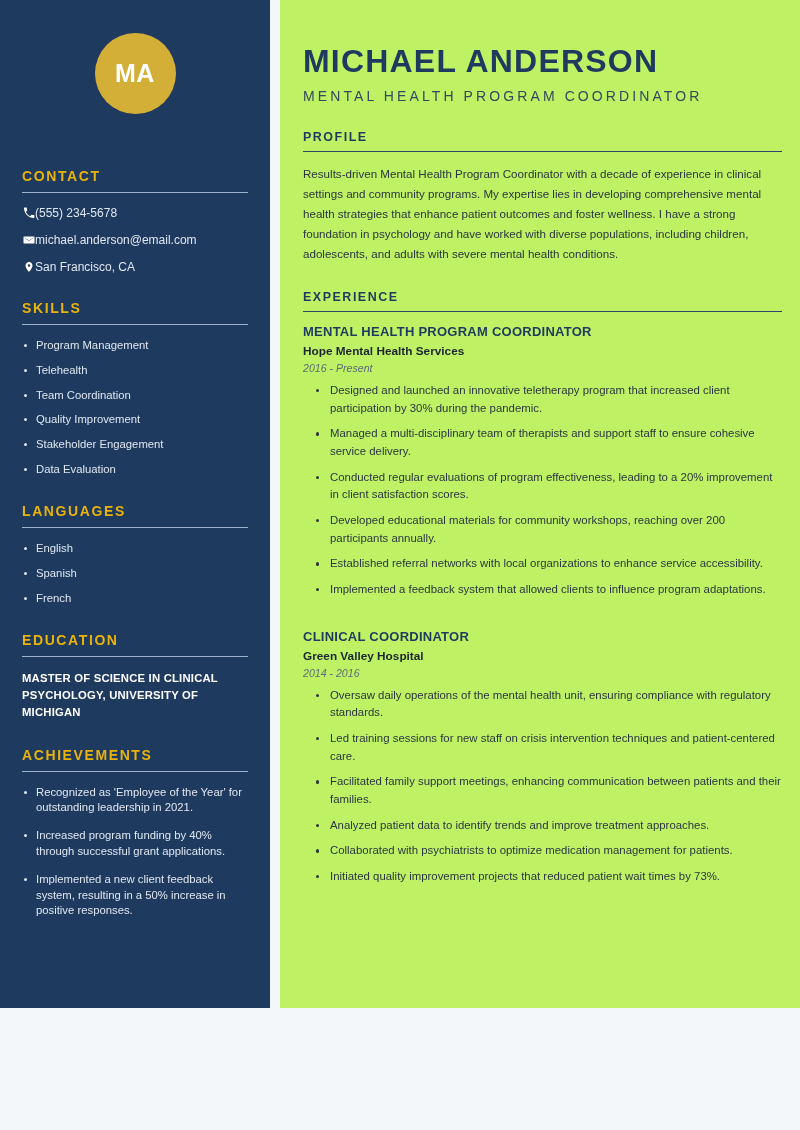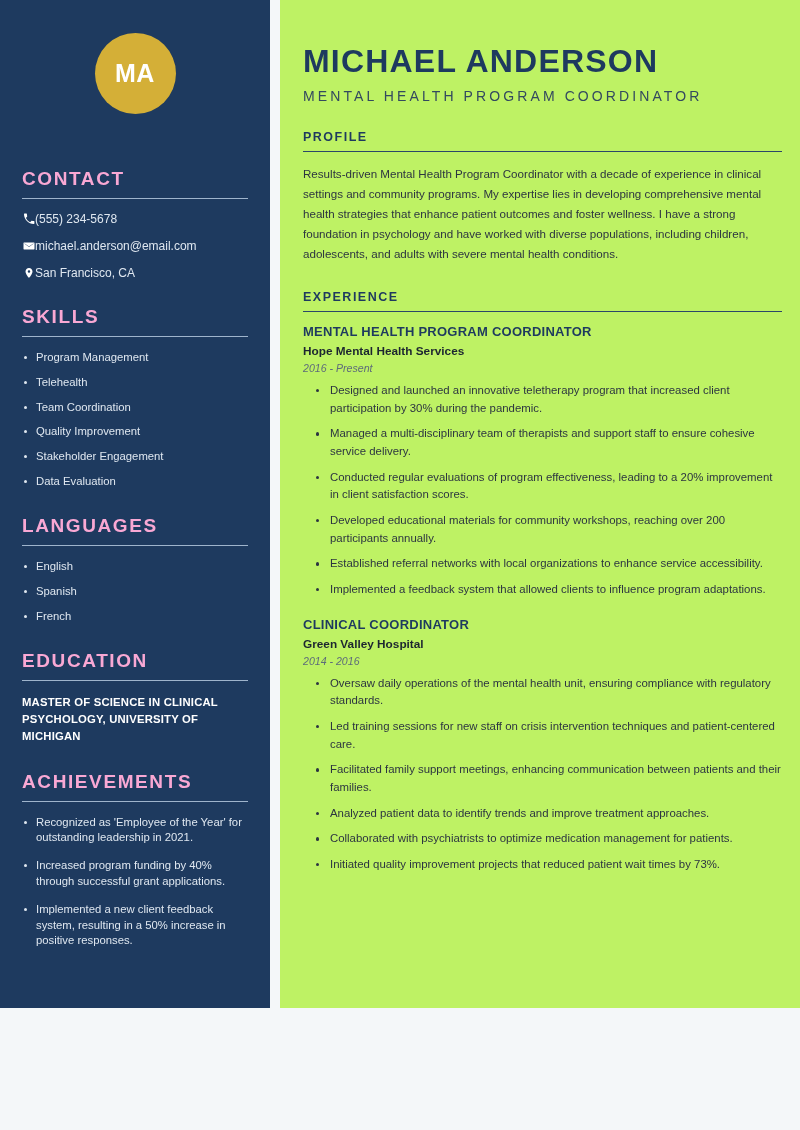--- a/index.html
+++ b/index.html
@@ -51,10 +51,10 @@
   .side-section.first { margin-top: 54px; }
 
   .side-title {
-    font-size: 19px;
+    font-size: 14px;
     font-weight: bold;
     letter-spacing: 1.6px;
-    color: #f9a8d4;
+    color: #eab308;
     padding-bottom: 8px;
   }
   .side-rule {

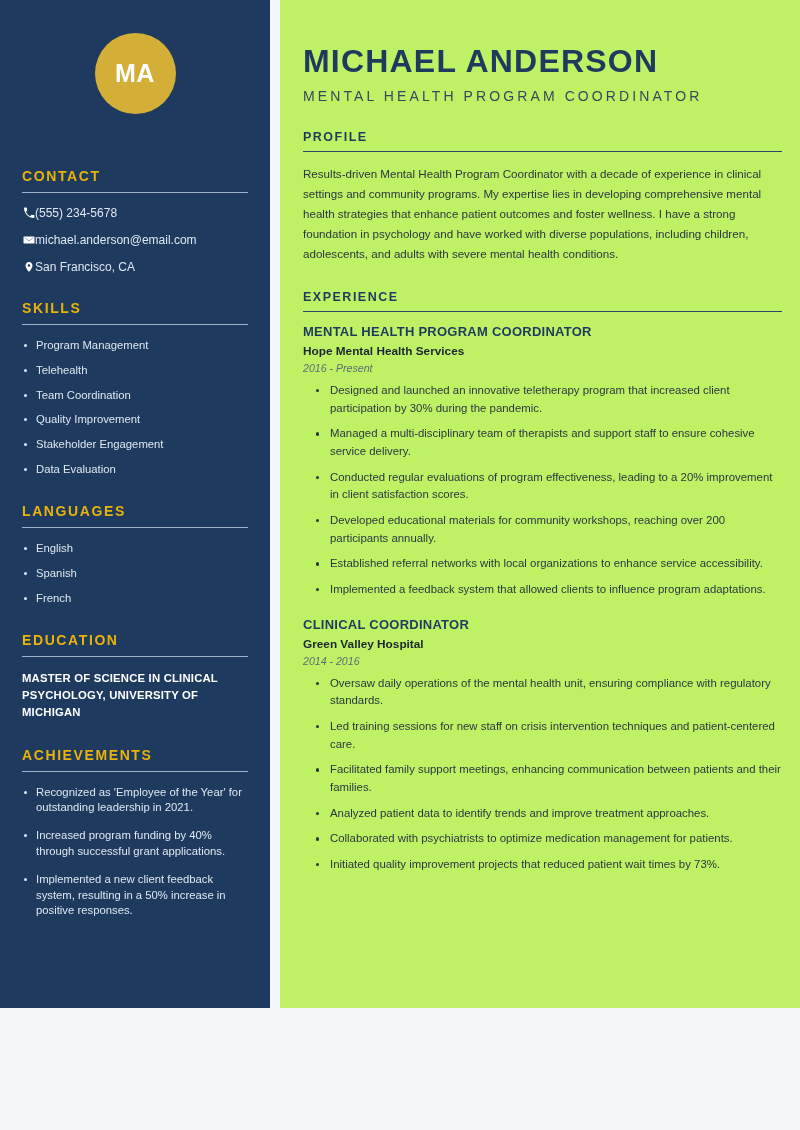--- a/index.html
+++ b/index.html
@@ -155,7 +155,7 @@
   }
 
   .job { margin-bottom: 4px; }
-  .job + .job { margin-top: 18px; }
+  .job + .job { margin-top: 30px; }
 
   .job-title {
     font-size: 13px;

